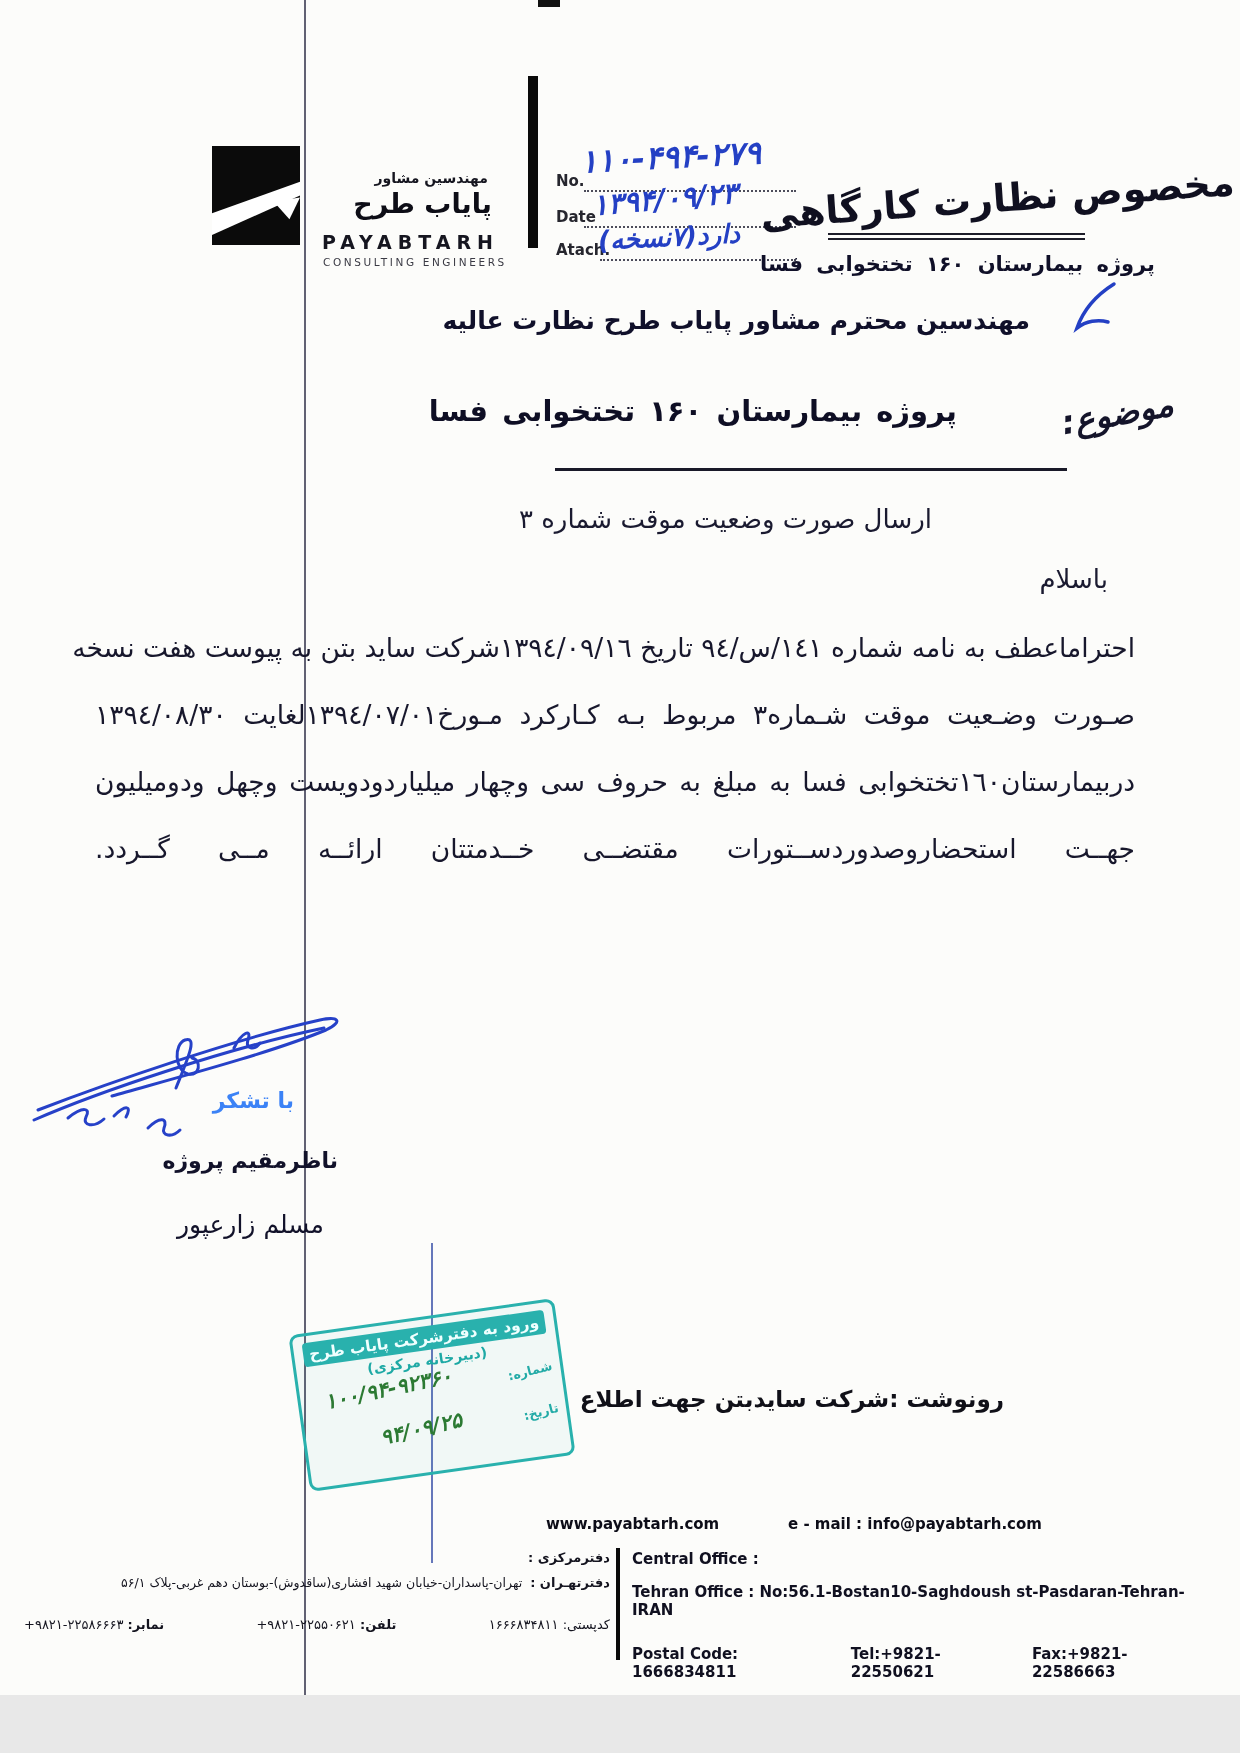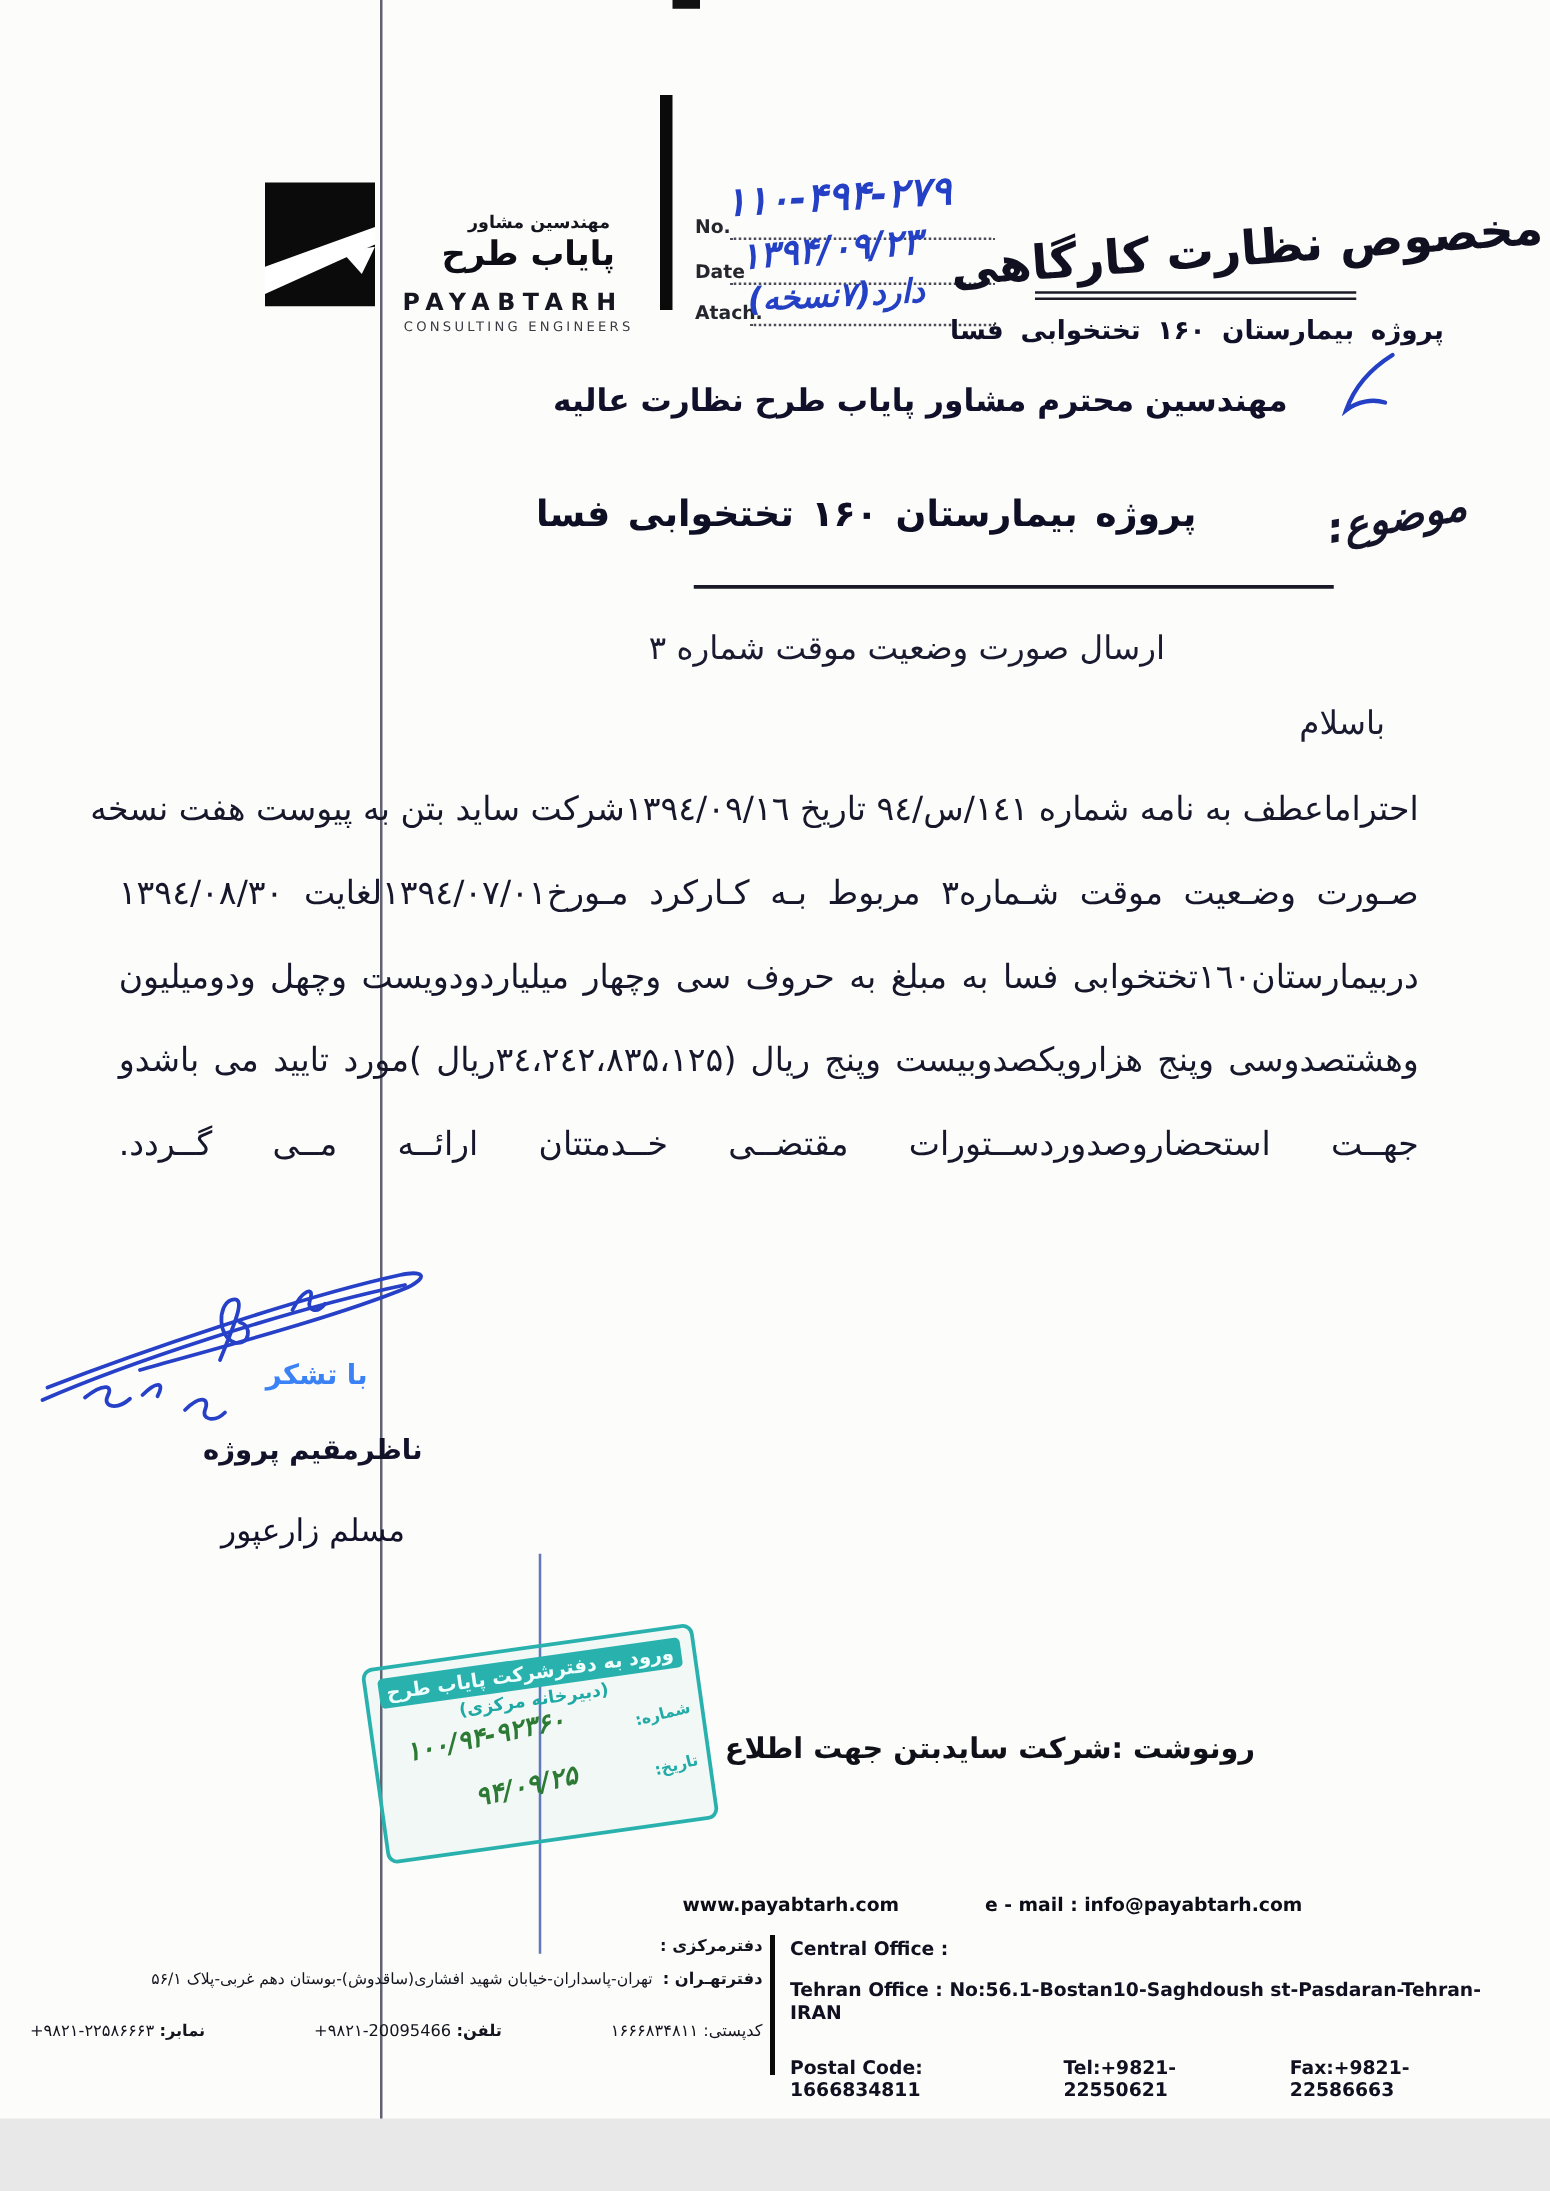--- a/index.html
+++ b/index.html
@@ -140,7 +140,6 @@
     <div class="body-line">احتراماعطف به نامه شماره ۱٤۱/س/۹٤ تاریخ ۱۳۹٤/۰۹/۱٦شرکت ساید بتن به پیوست هفت نسخه</div>
     <div class="body-line">صـورت وضـعیت موقت شـماره۳ مربوط بـه کـارکرد مـورخ۱۳۹٤/۰۷/۰۱لغایت ۱۳۹٤/۰۸/۳۰</div>
     <div class="body-line">دربیمارستان۱٦۰تختخوابی فسا به مبلغ به حروف سی وچهار میلیاردودویست وچهل ودومیلیون</div>
-    <div class="body-line">وهشتصدوسی وپنج هزارویکصدوبیست وپنج ریال (۳٤،۲٤۲،۸۳۵،۱۲۵ریال )مورد تایید می باشدو</div>
     <div class="body-line">جهــت استحضاروصدوردســتورات مقتضــی خــدمتتان ارائــه مــی گــردد.</div>
   </div>
 

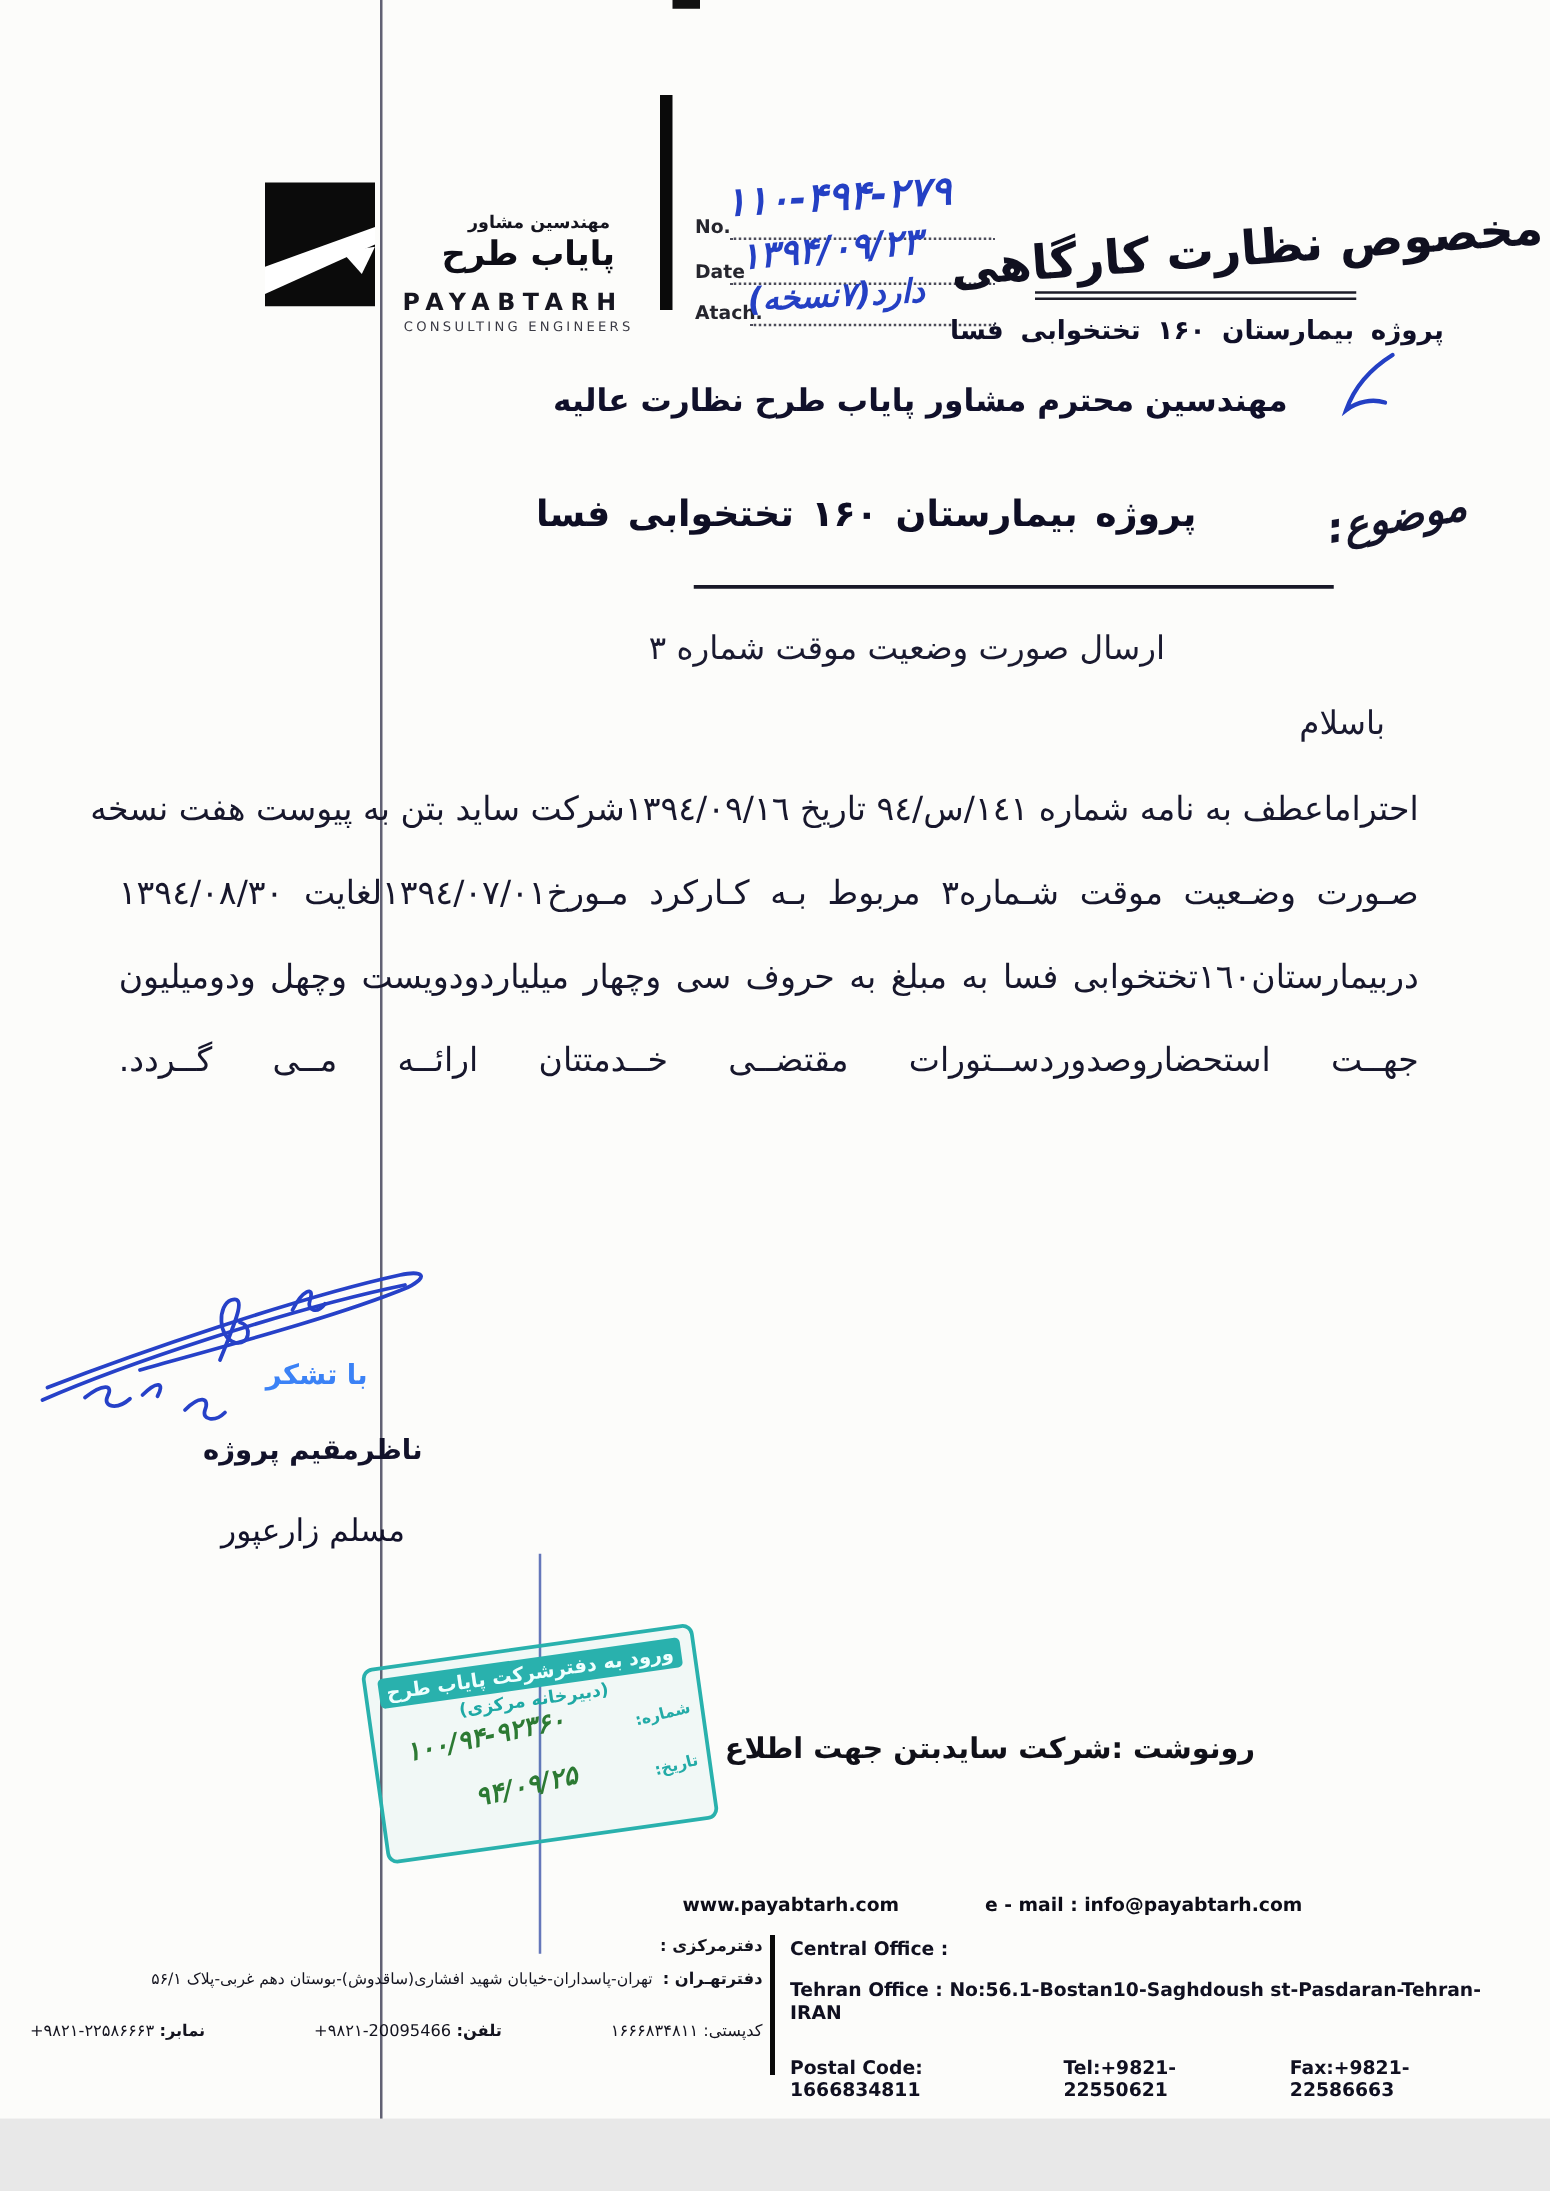--- a/index.html
+++ b/index.html
@@ -197,7 +197,7 @@
     </div>
     <div class="row3">
       <span>کدپستی: ۱۶۶۶۸۳۴۸۱۱</span>
-      <span><b>تلفن:</b> <span class="ltr">+۹۸۲۱-20095466</span></span>
+      <span><b>تلفن:</b> <span class="ltr">+۹۸۲۱-۲۲۵۵۰۶۲۱</span></span>
       <span><b>نمابر:</b> <span class="ltr">+۹۸۲۱-۲۲۵۸۶۶۶۳</span></span>
     </div>
   </div>

